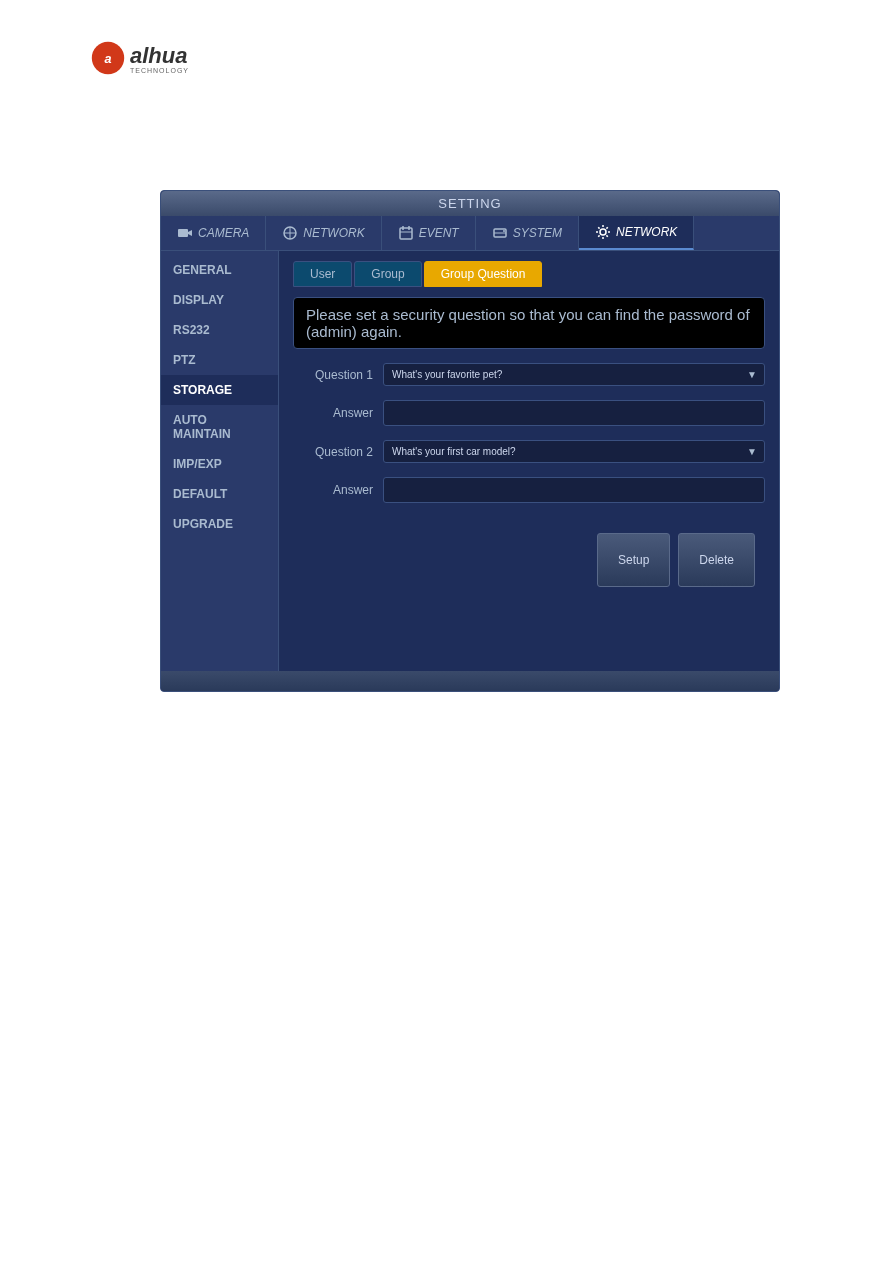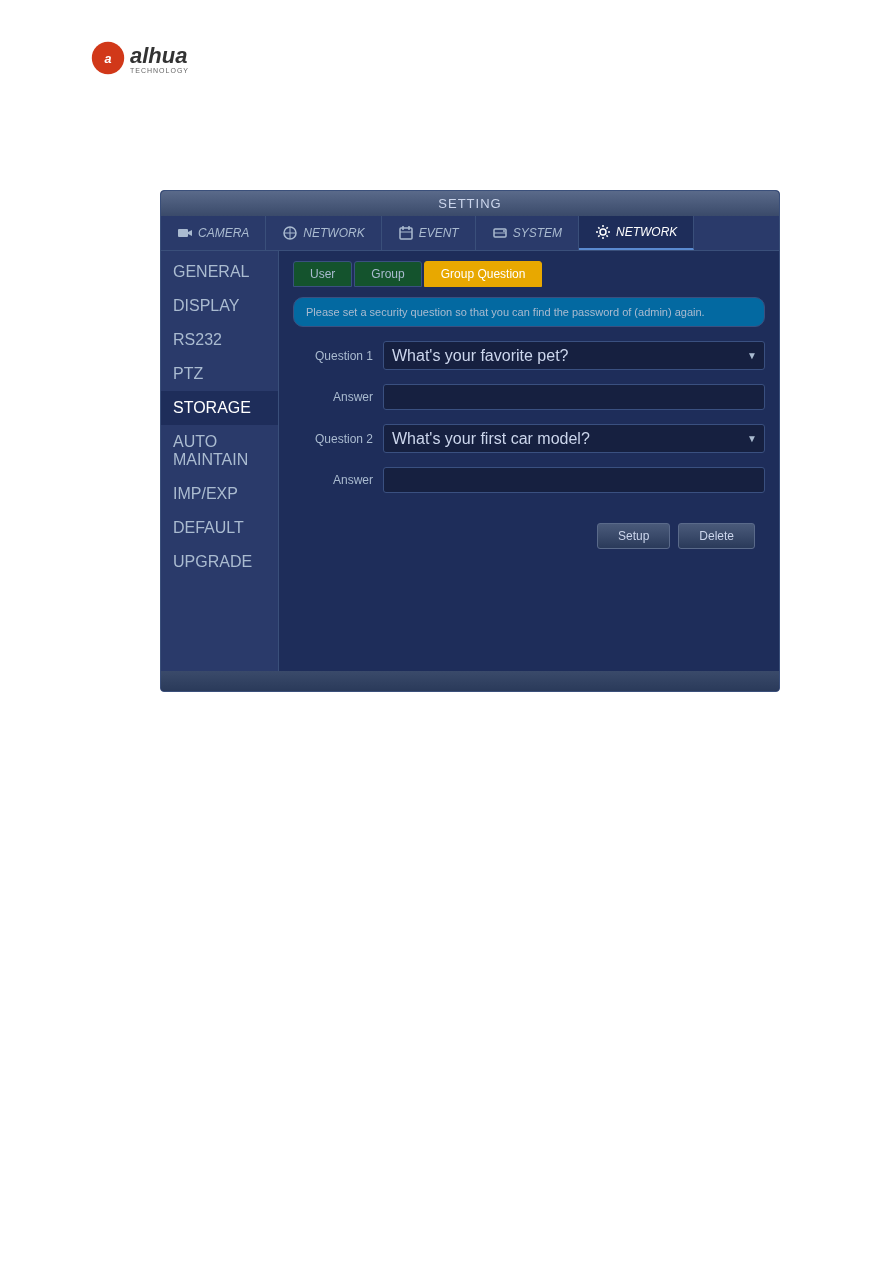--- a/index.html
+++ b/index.html
@@ -109,8 +109,9 @@
     .sidebar-item {
       padding: 8px 12px;
       color: #aabbd0;
-      font-size: 16px;
-      cursor: pointer;
+      font-size: 12px;
+      cursor: pointer;
+      font-weight: bold;
     }
     .sidebar-item.active {
       background: #1e2d5a;

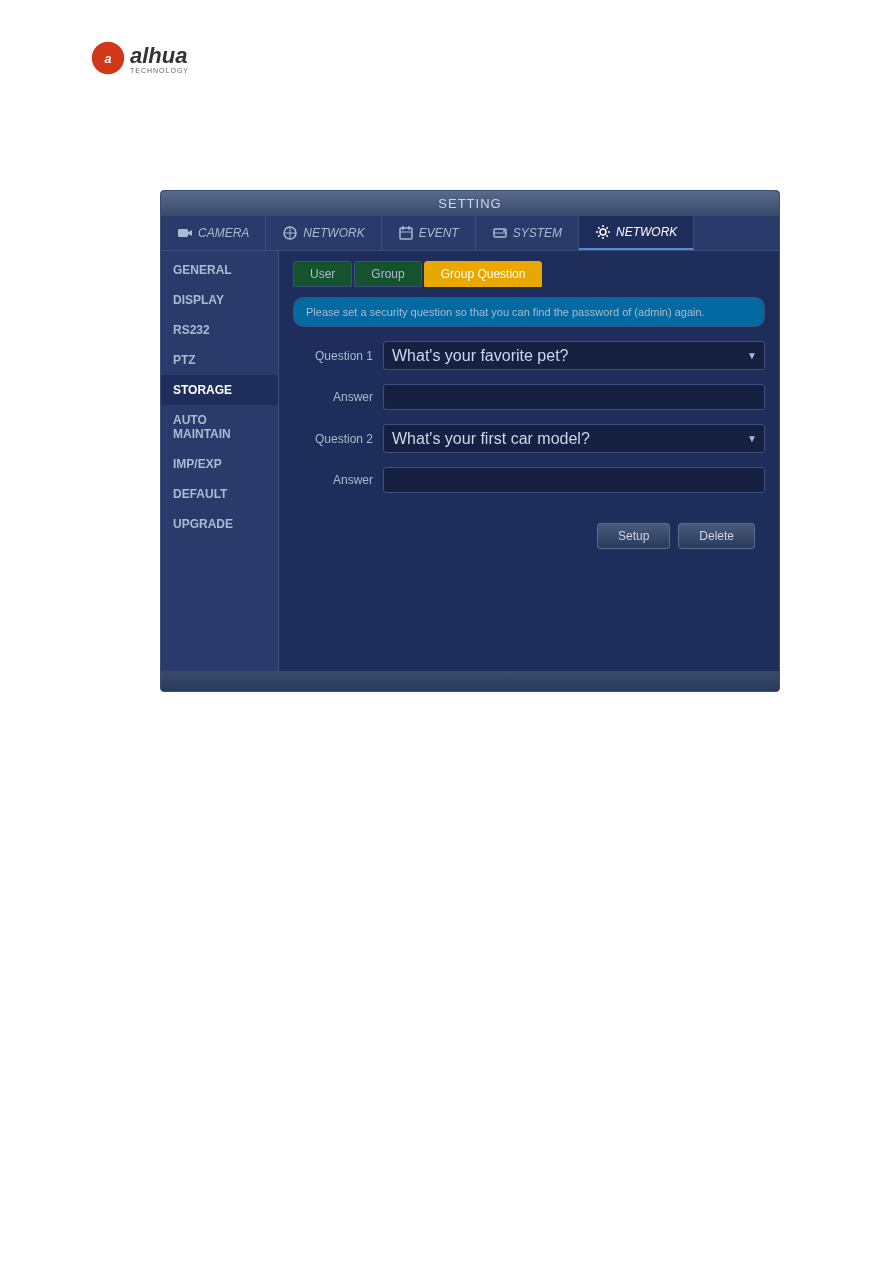--- a/index.html
+++ b/index.html
@@ -133,7 +133,7 @@
     }
     .sub-tab {
       padding: 5px 16px;
-      background: #14532d;
+      background: #0c4a6e;
       color: #aabbd0;
       font-size: 12px;
       cursor: pointer;

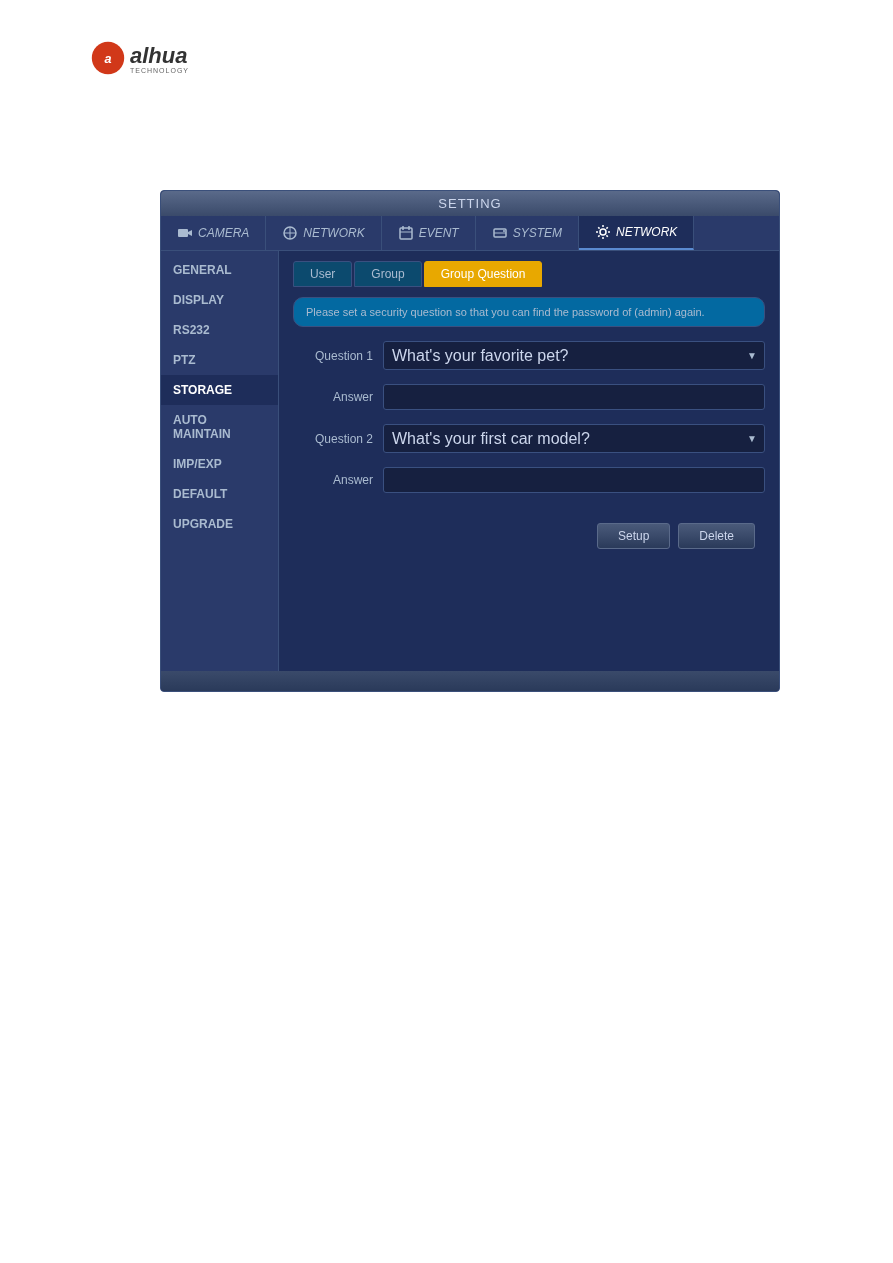--- a/index.html
+++ b/index.html
@@ -148,12 +148,12 @@
 
     
     .info-panel {
-      background: #0369a1;
+      background: #000000;
       border: 1px solid #3a5080;
-      border-radius: 10px;
+      border-radius: 4px;
       padding: 8px 12px;
       color: #aabbd0;
-      font-size: 11px;
+      font-size: 15px;
       margin-bottom: 14px;
     }
 

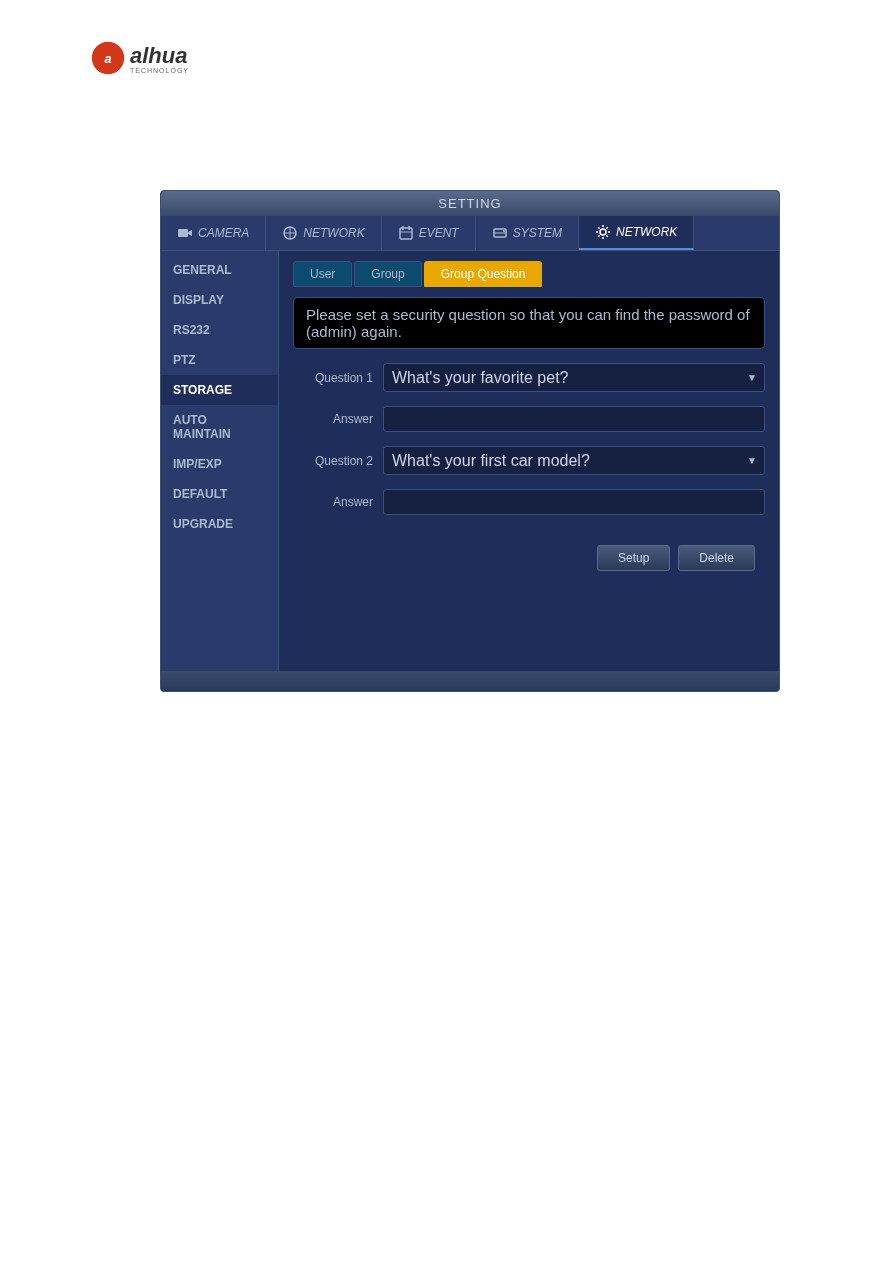--- a/index.html
+++ b/index.html
@@ -182,7 +182,7 @@
       background: #162040;
       border: 1px solid #3a5080;
       color: #ccd6ec;
-      font-size: 16px;
+      font-size: 10px;
       padding: 5px 24px 5px 8px;
       border-radius: 3px;
       appearance: none;

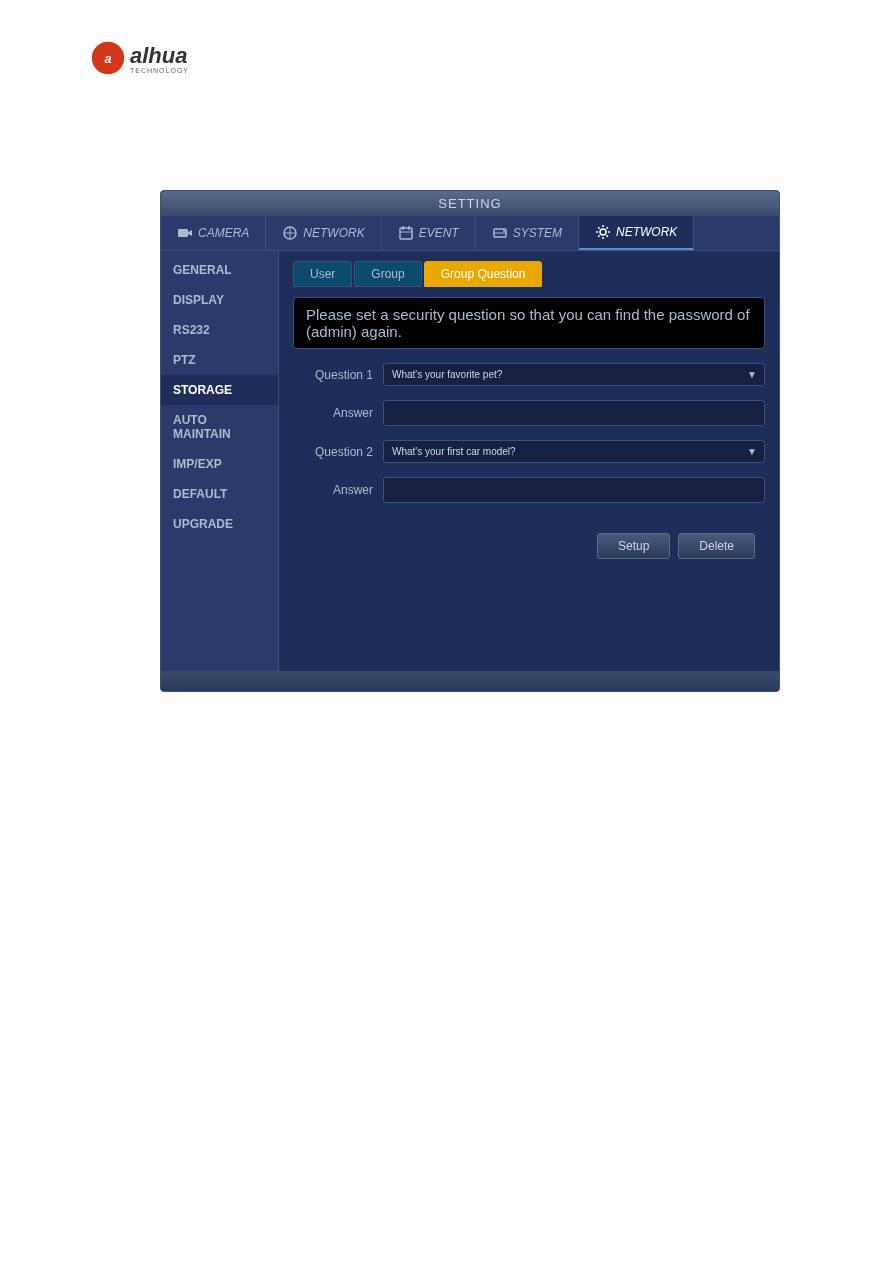--- a/index.html
+++ b/index.html
@@ -215,7 +215,7 @@
       padding-right: 10px;
     }
     .btn {
-      padding: 5px 20px;
+      padding: 19px 20px;
       font-size: 12px;
       cursor: pointer;
       border-radius: 3px;

